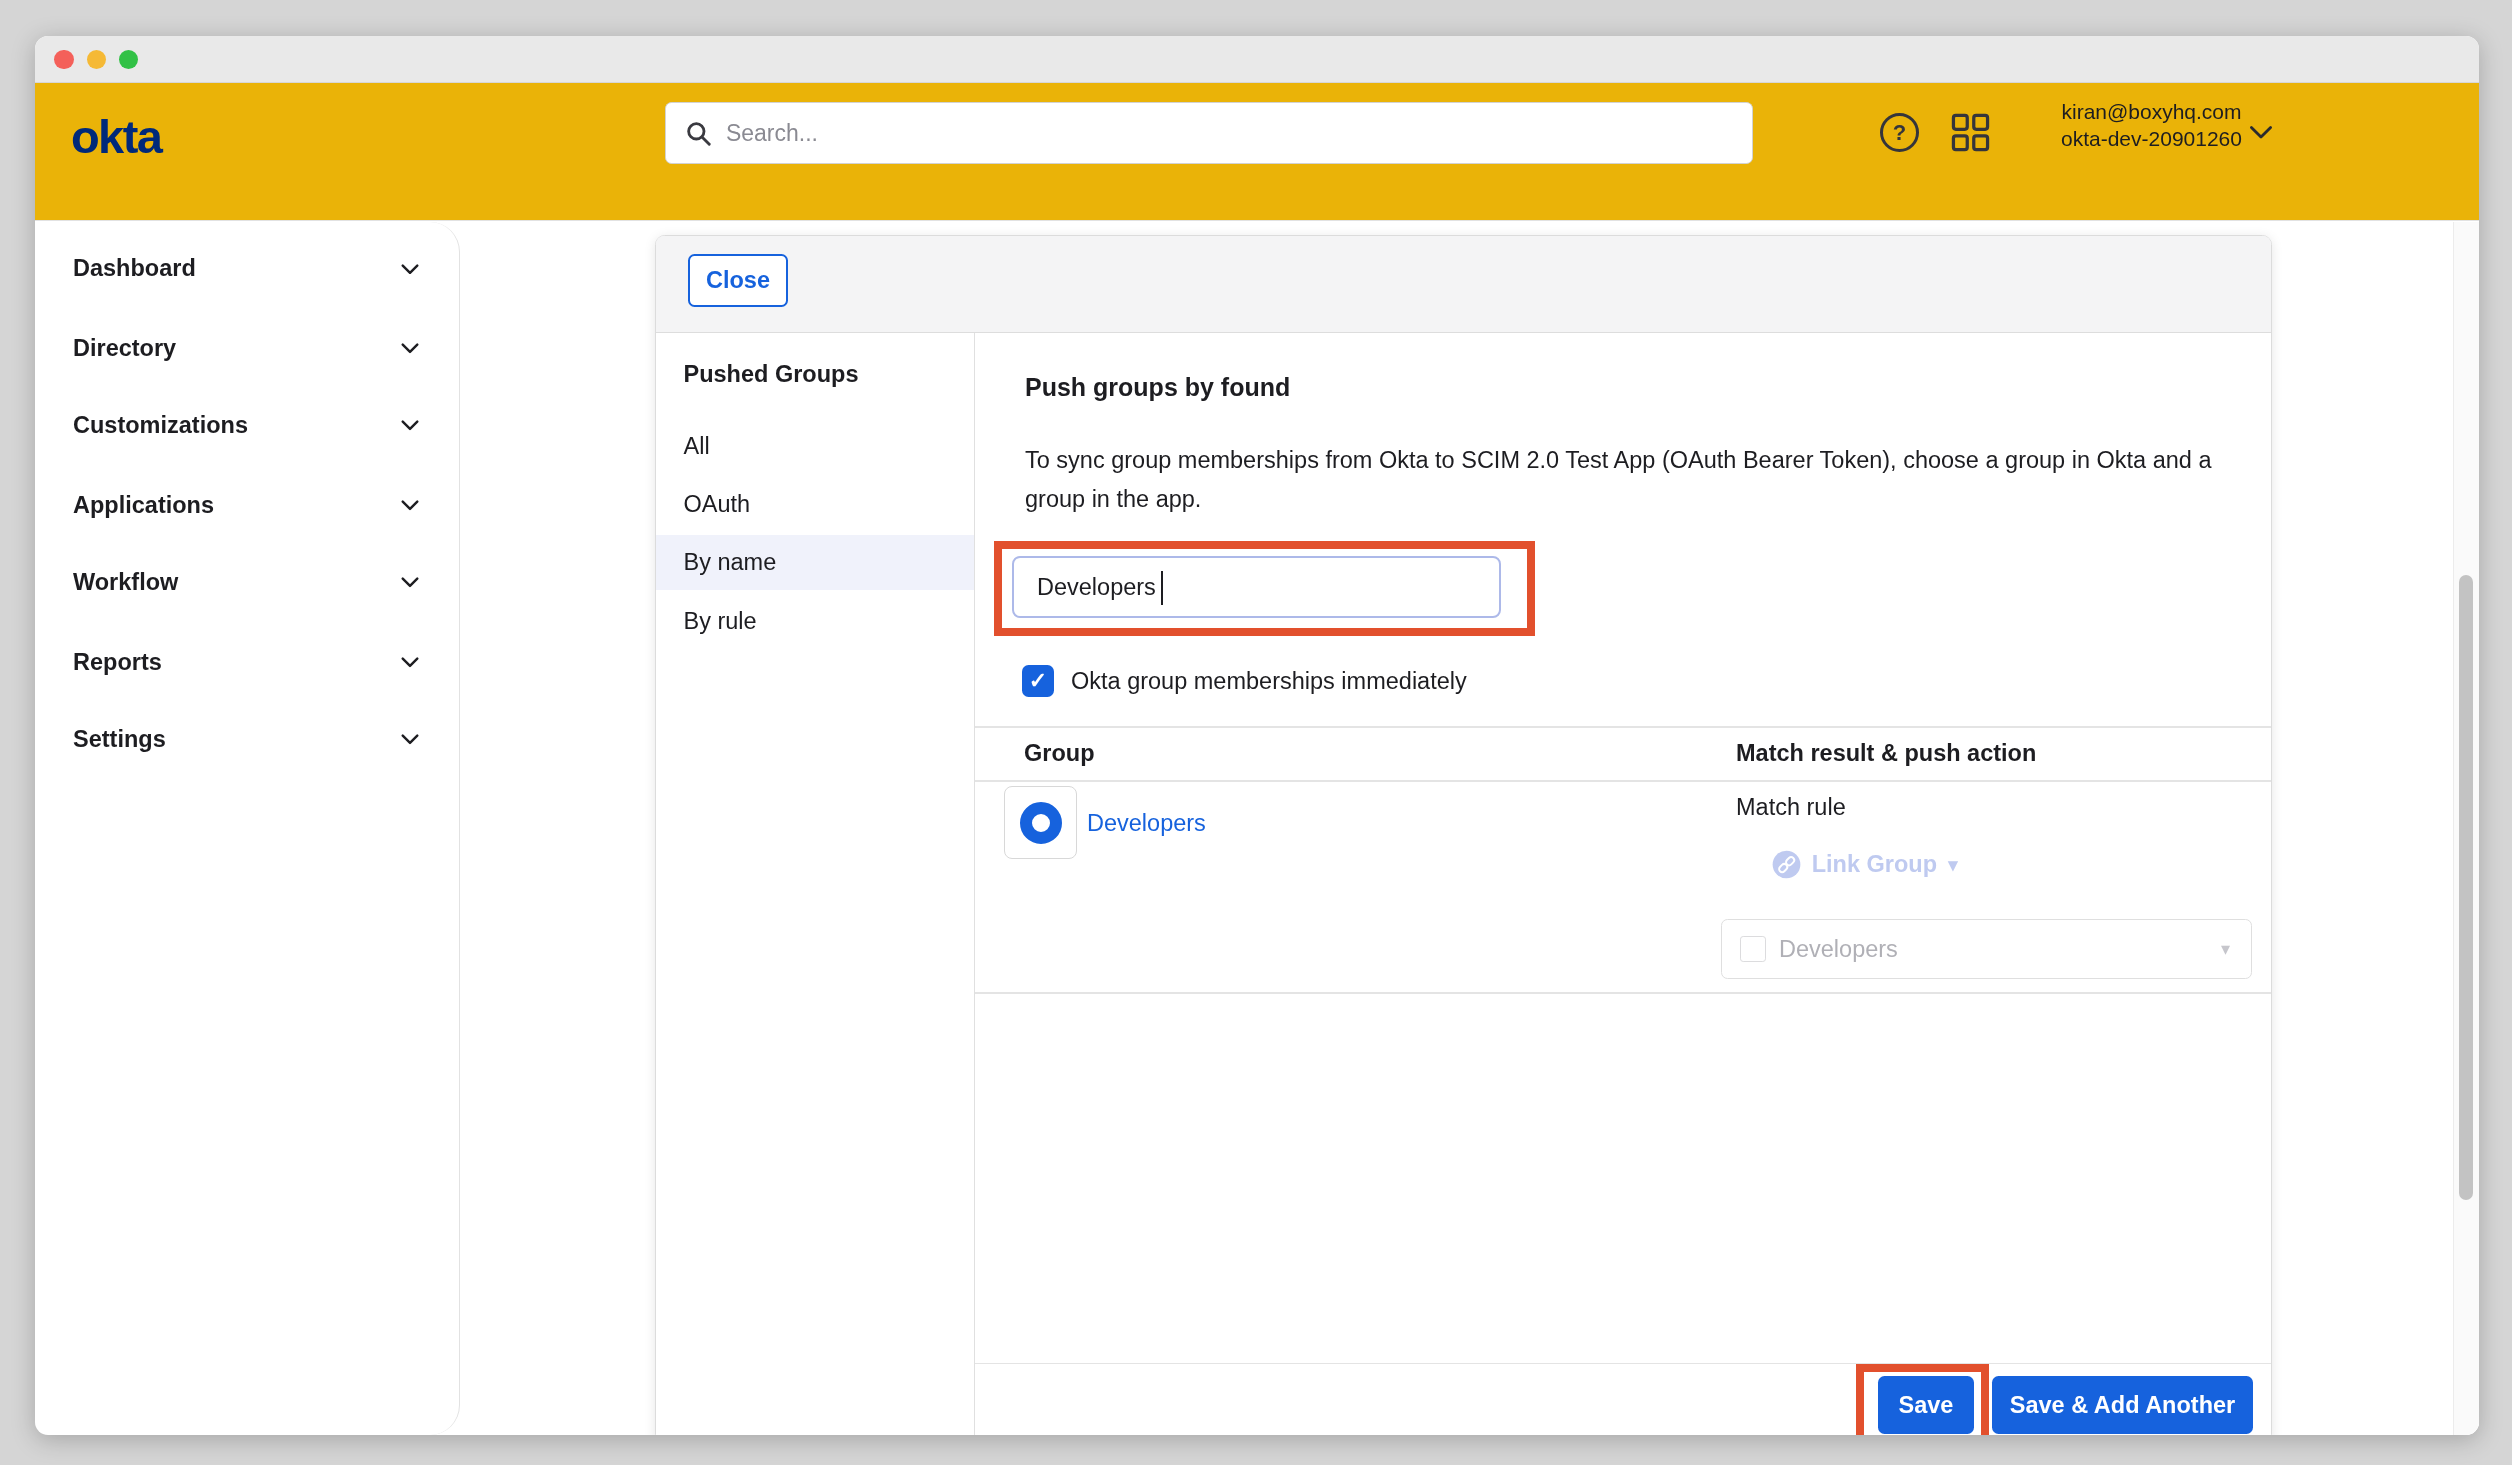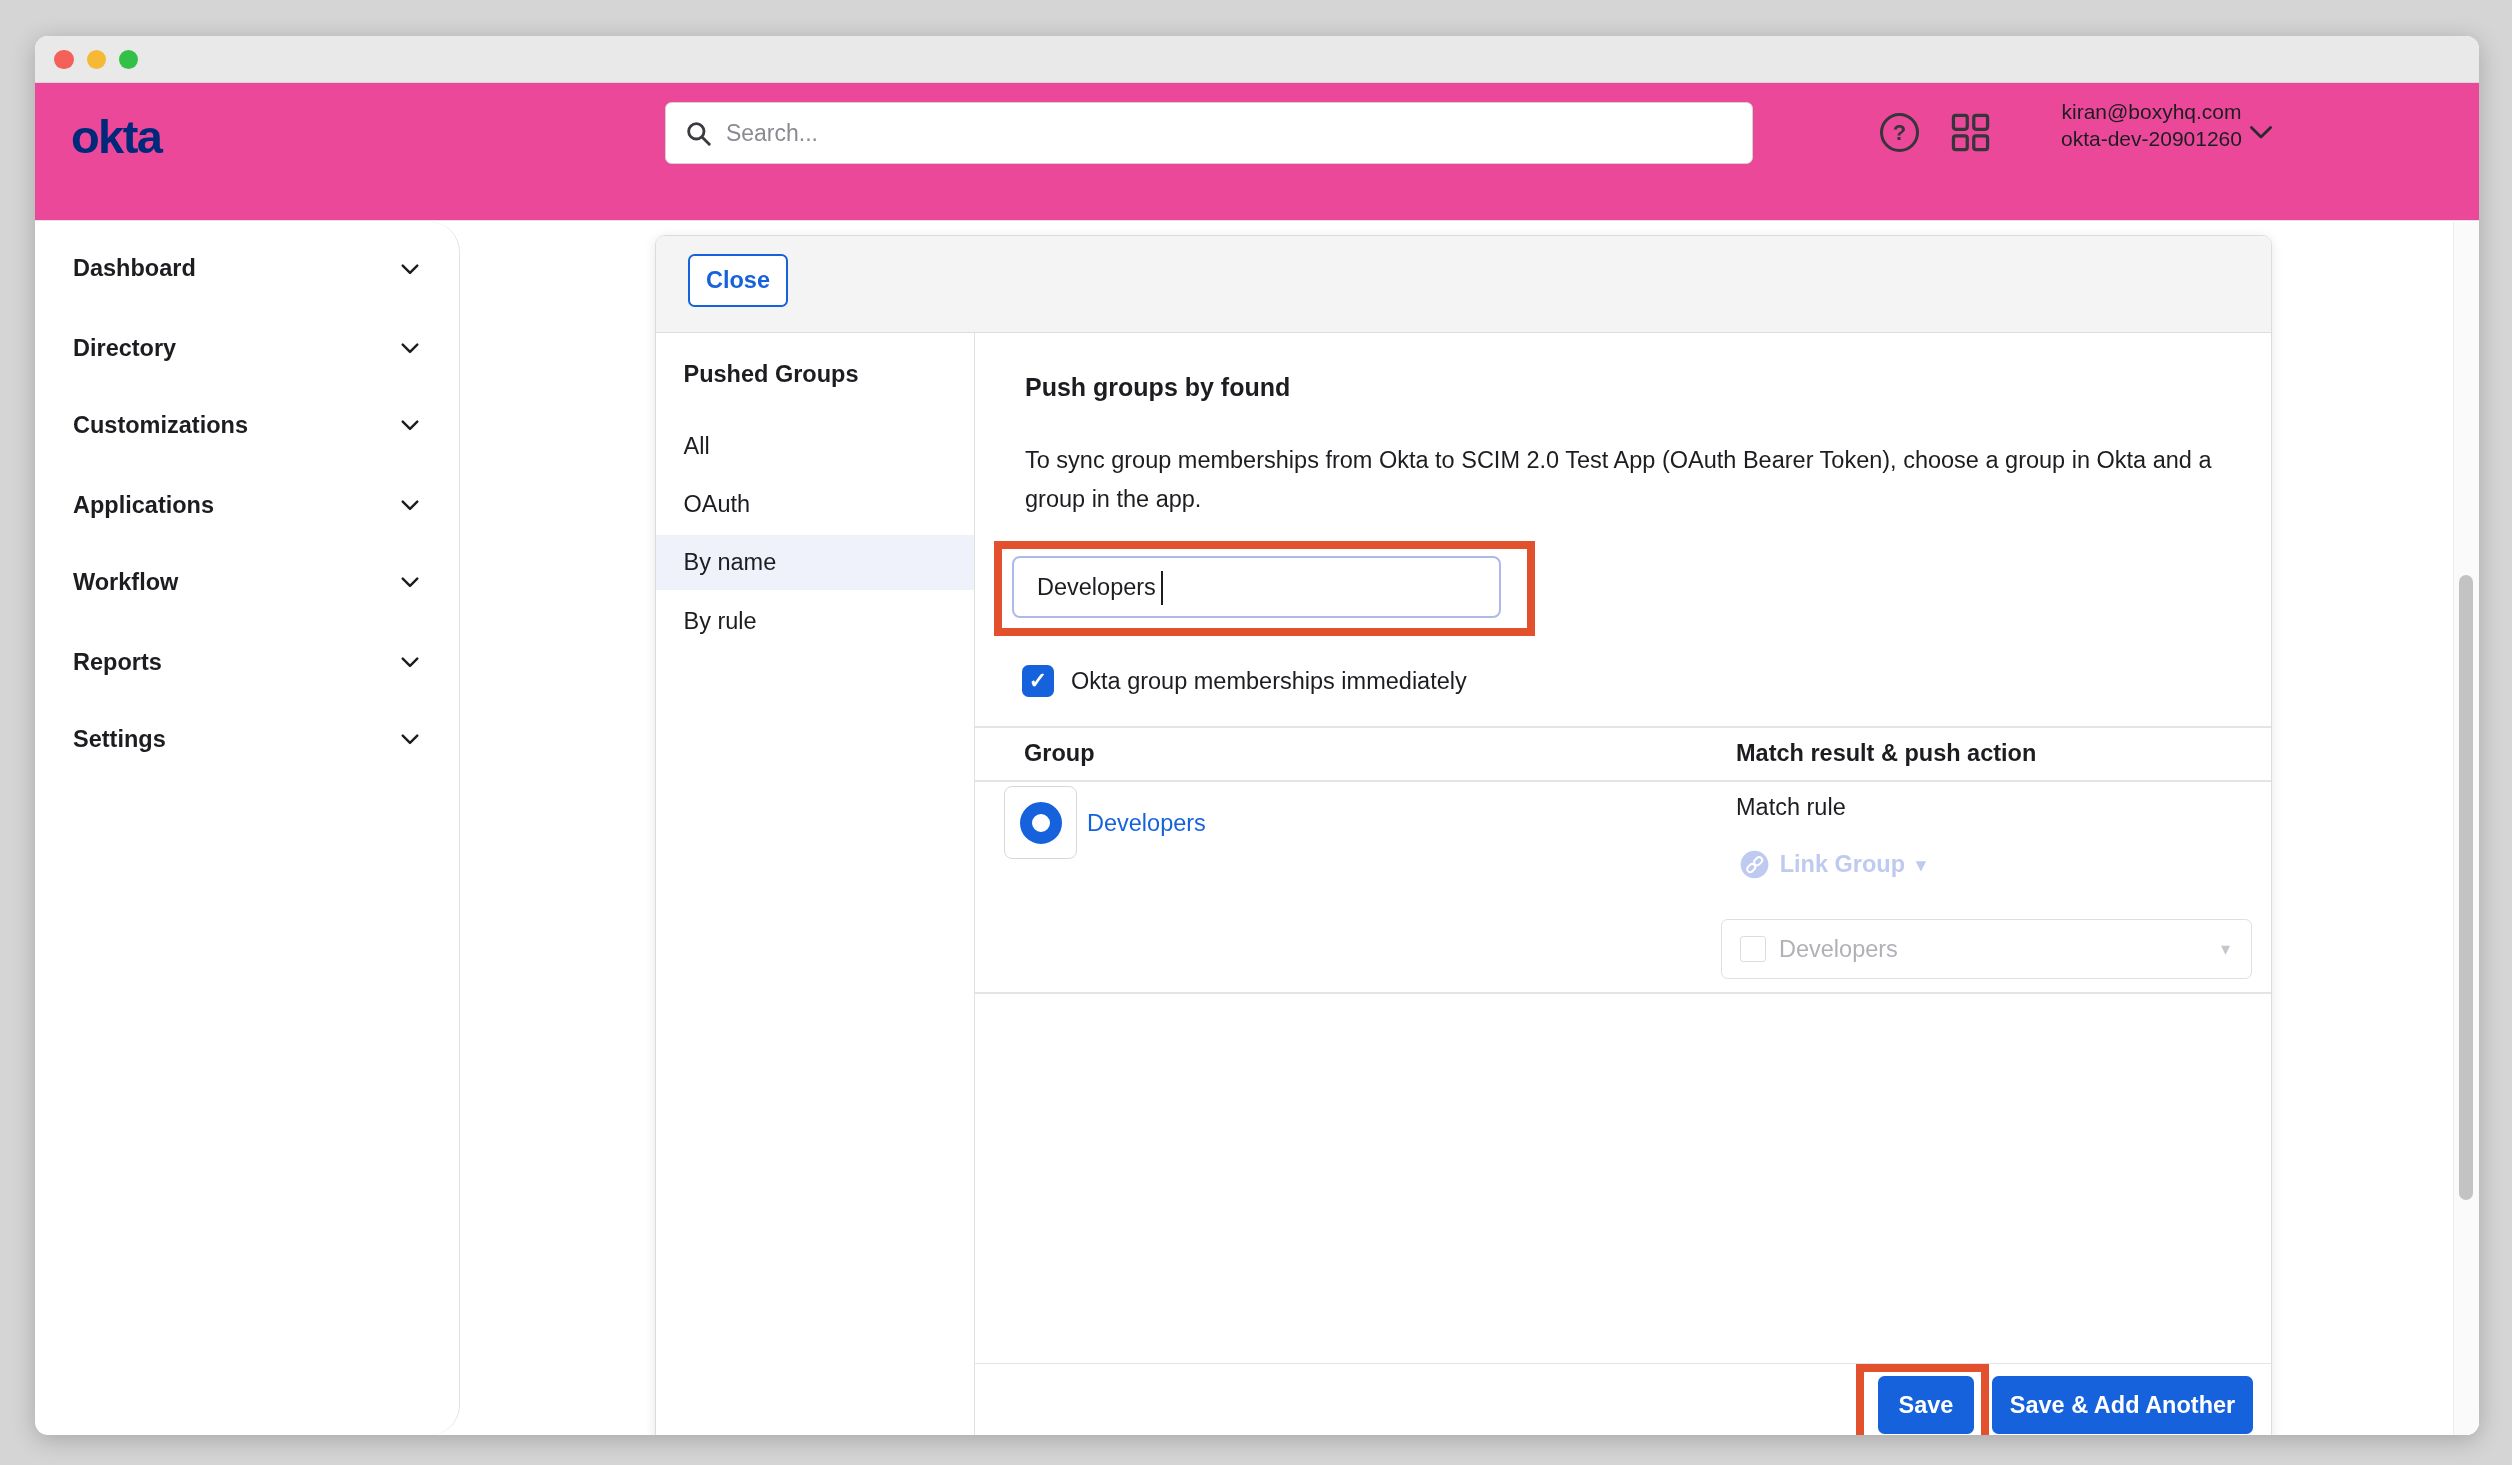--- a/index.html
+++ b/index.html
@@ -20,7 +20,7 @@
   .dot.y { left:52px;  background:var(--mac-yellow,#f5b935); }
   .dot.g { left:84px; background:var(--mac-green,#32c146); }
   
-  .appheader { position:absolute; left:0; top:47px; right:0; height:138px; background:#ec4899; border-bottom:1.6px solid #e2e2e2; }
+  .appheader { position:absolute; left:0; top:47px; right:0; height:138px; background:#eab308; border-bottom:1.6px solid #e2e2e2; }
   .logo { position:absolute; left:36px; top:26px; font-size:47px; font-weight:700; letter-spacing:-1.6px; color:var(--logo-navy,#00297a); }
   .search { position:absolute; left:630px; top:19.4px; width:1088px; height:62px; background:#fff;
             border:1.6px solid #d2d2d2; border-radius:6.5px; display:flex; align-items:center; padding:0 19.4px; }

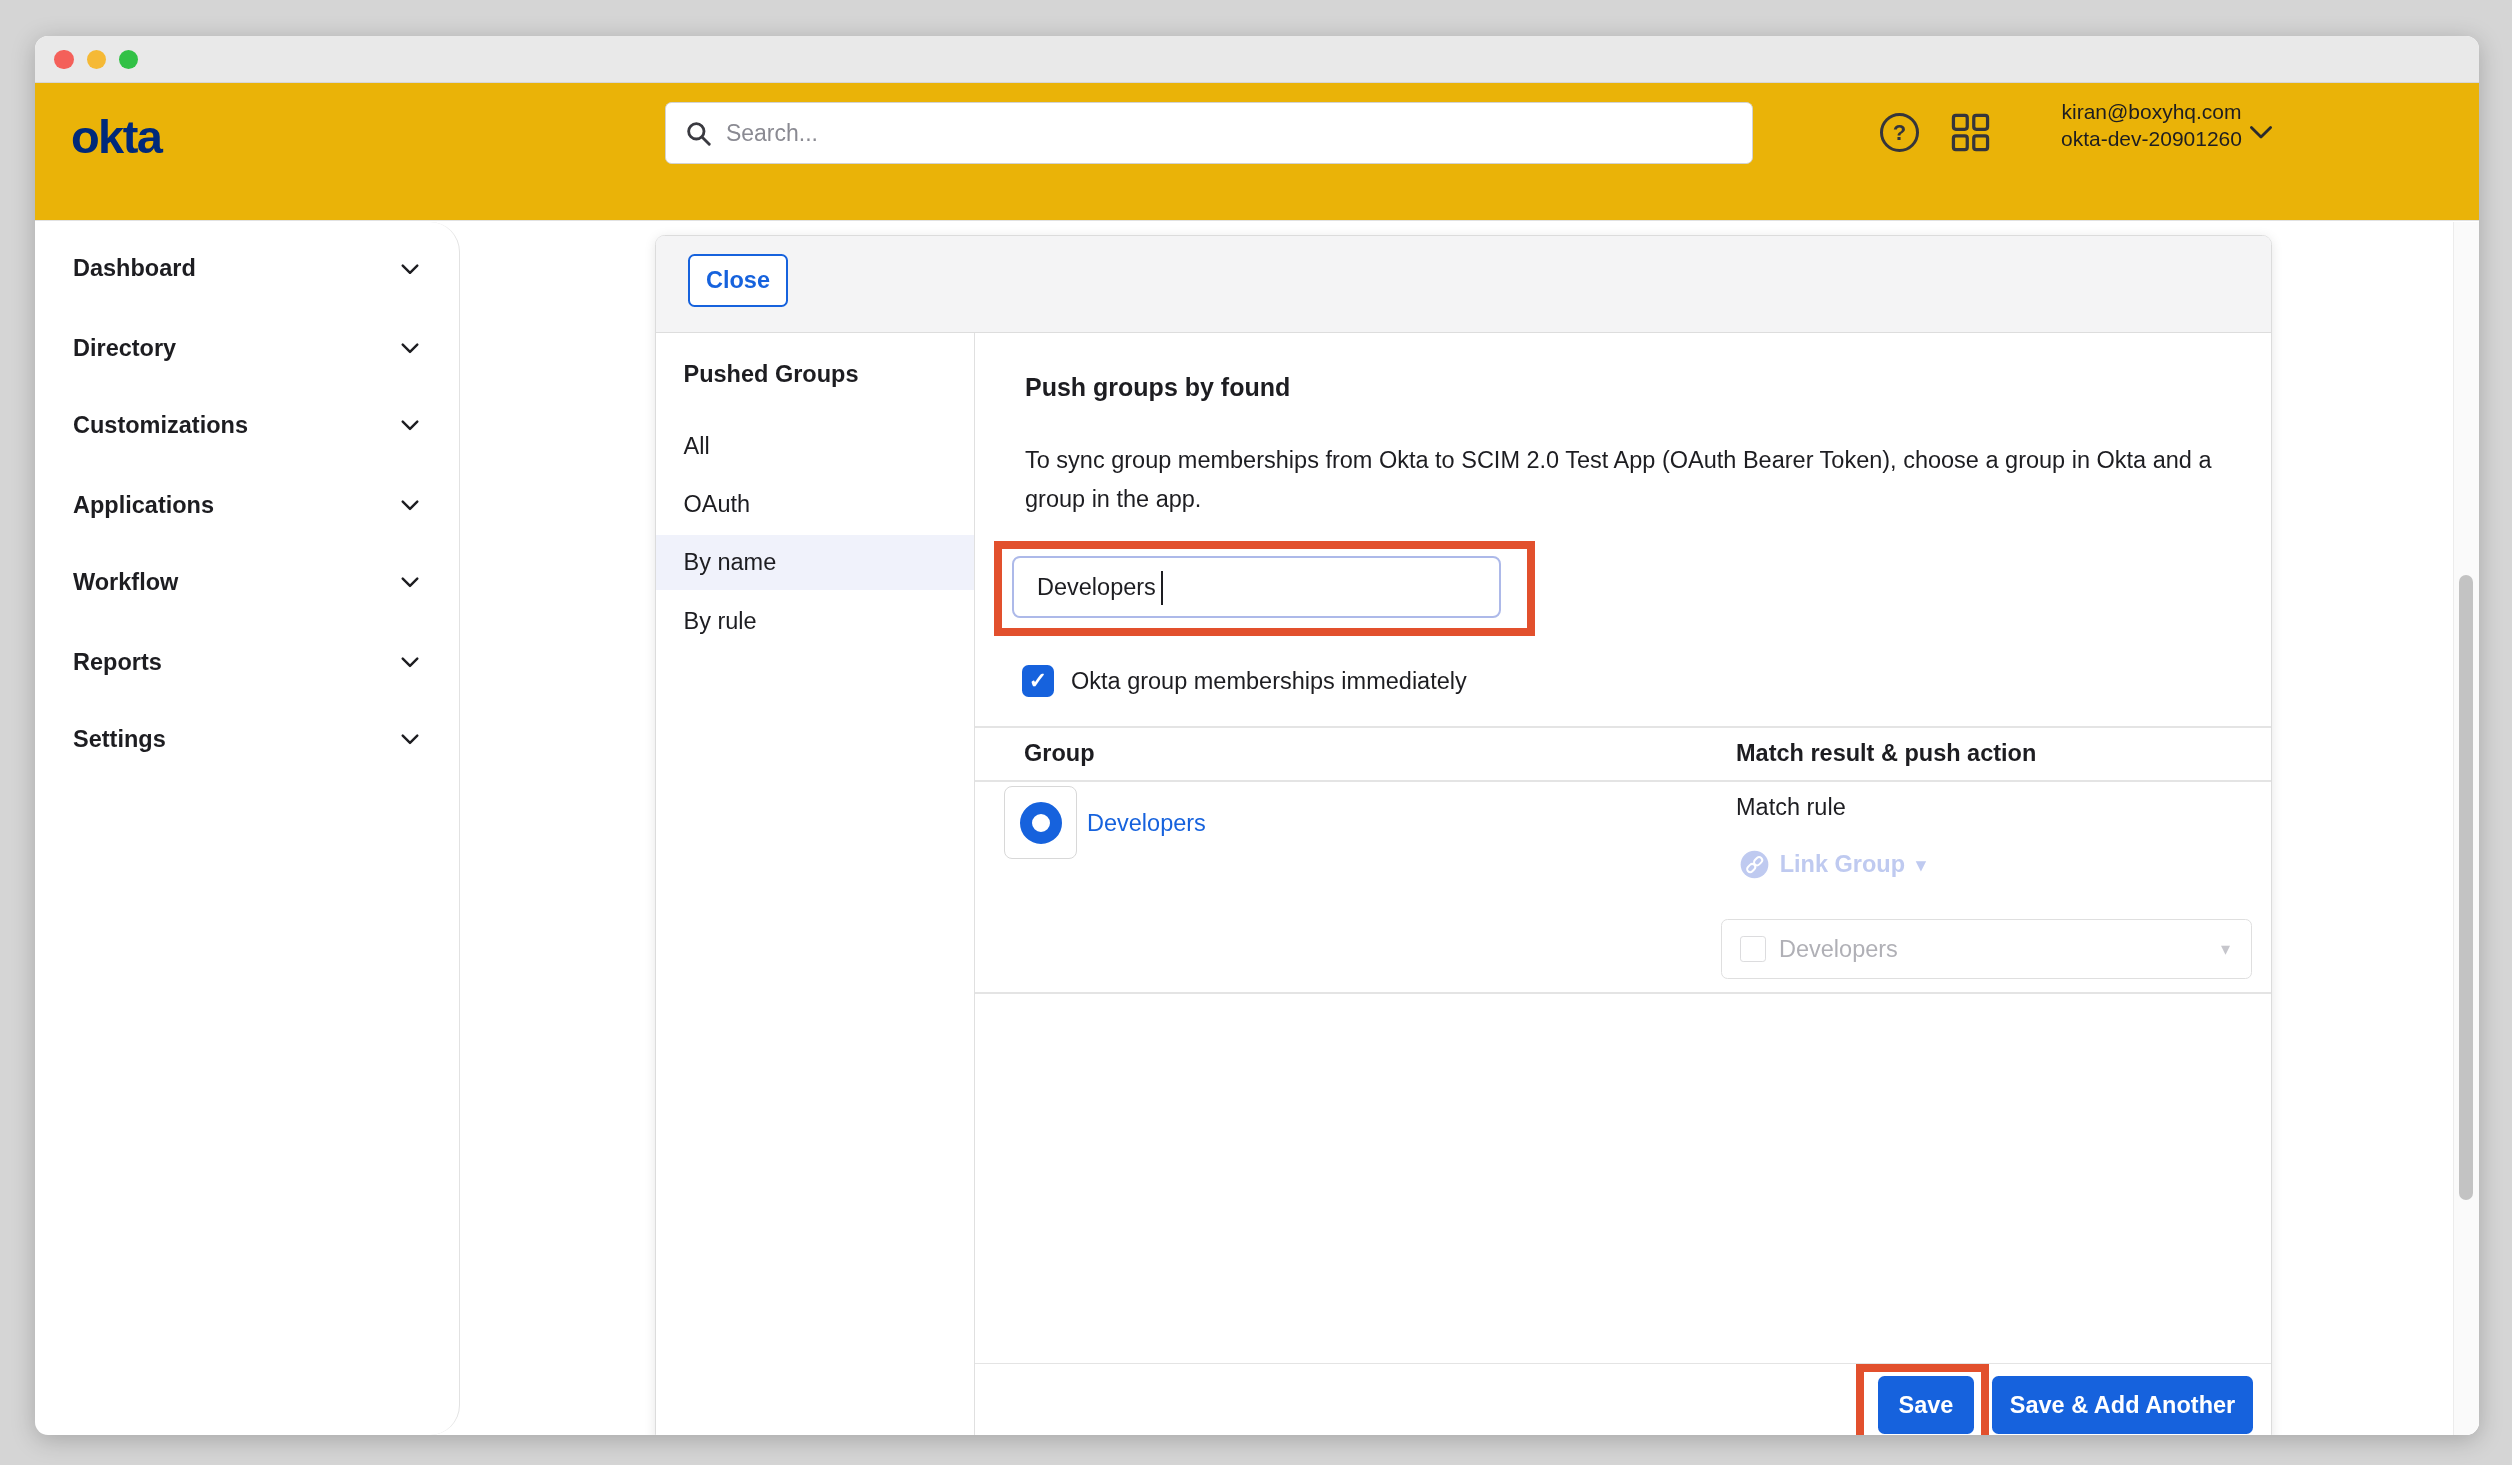--- a/index.html
+++ b/index.html
@@ -84,7 +84,7 @@
   .grp-link { position:absolute; left:112px; top:477px; font-size:23.5px; color:var(--primary-blue,#1662dd);
               text-decoration:none; cursor:pointer; }
   .match-found { position:absolute; left:761px; top:461px; font-size:23.5px; }
-  .link-group { position:absolute; left:764px; top:516px; display:flex; align-items:center; color:var(--link-group-faded,#bfcaf0);
+  .link-group { position:absolute; left:796px; top:516px; display:flex; align-items:center; color:var(--link-group-faded,#bfcaf0);
                 font-size:23.5px; font-weight:700; cursor:default; }
   .link-group .caret { font-size:18.6px; margin-left:11.3px; }
   .link-group .txt { margin-left:9.7px; }

